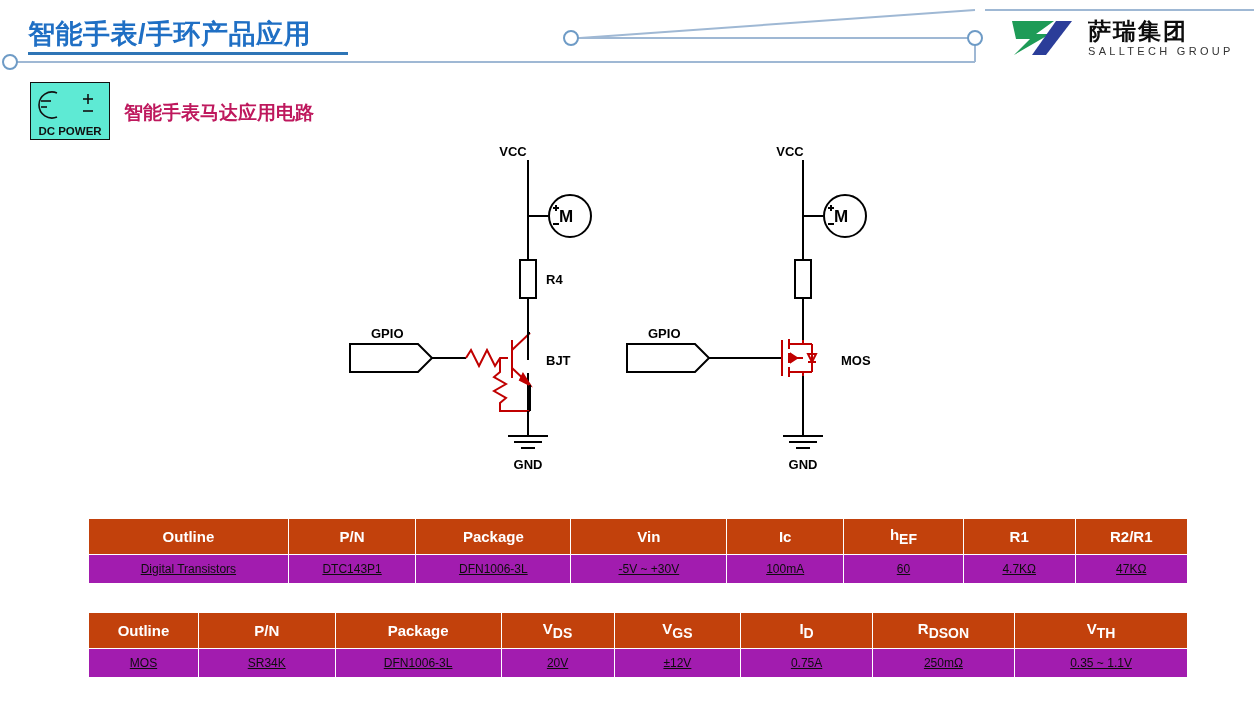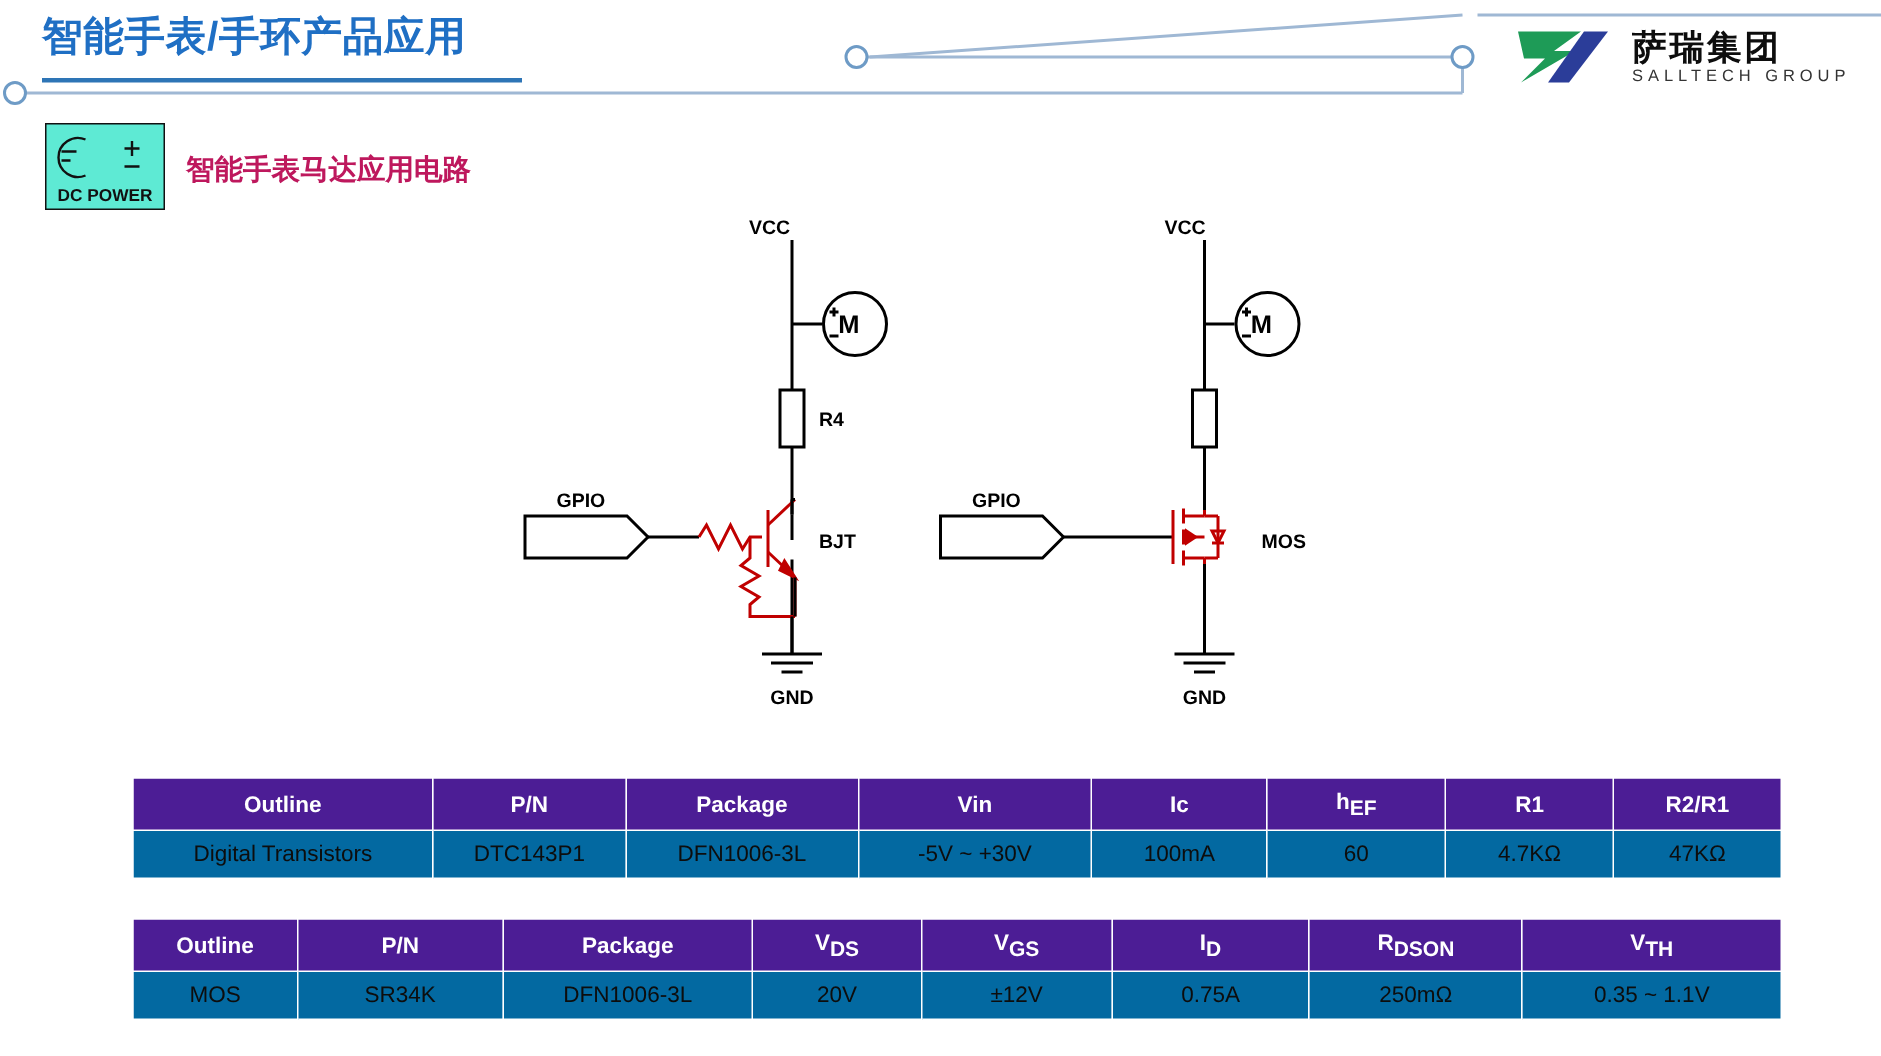--- a/index.html
+++ b/index.html
@@ -13,7 +13,7 @@
   
   .header{position:absolute;left:0;top:0;width:1254px;height:80px;}
   .title{
-    position:absolute;left:28px;top:6px;
+    position:absolute;left:28px;top:16px;
     font-size:27px;font-weight:bold;color:#1F6FC4;
     letter-spacing:0.5px;
   }

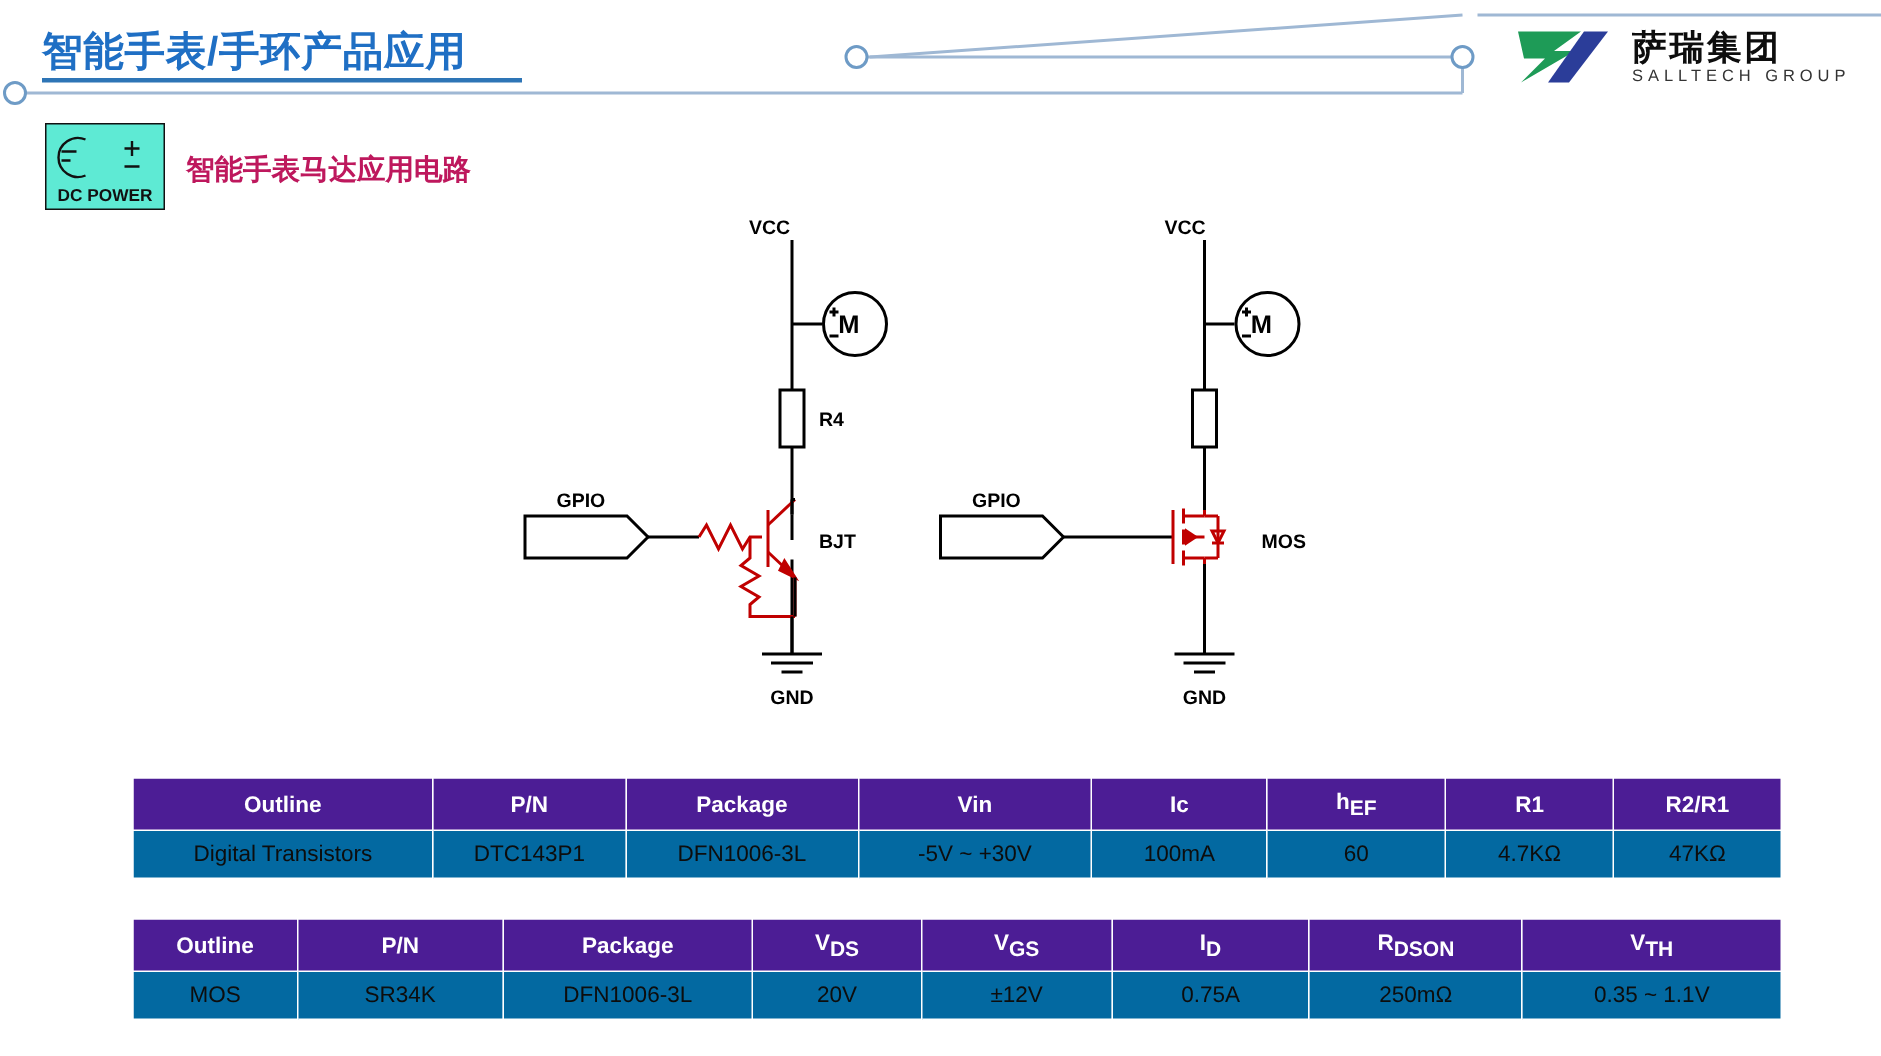--- a/index.html
+++ b/index.html
@@ -51,7 +51,7 @@
   
   .tbl{position:absolute;border-collapse:collapse;}
   .tbl th{
-    background:#4c1d95;color:#fff;font-weight:bold;
+    background:#c2410c;color:#fff;font-weight:bold;
     border:1px solid #ffffff;
     text-align:center;
     font-size:15px;

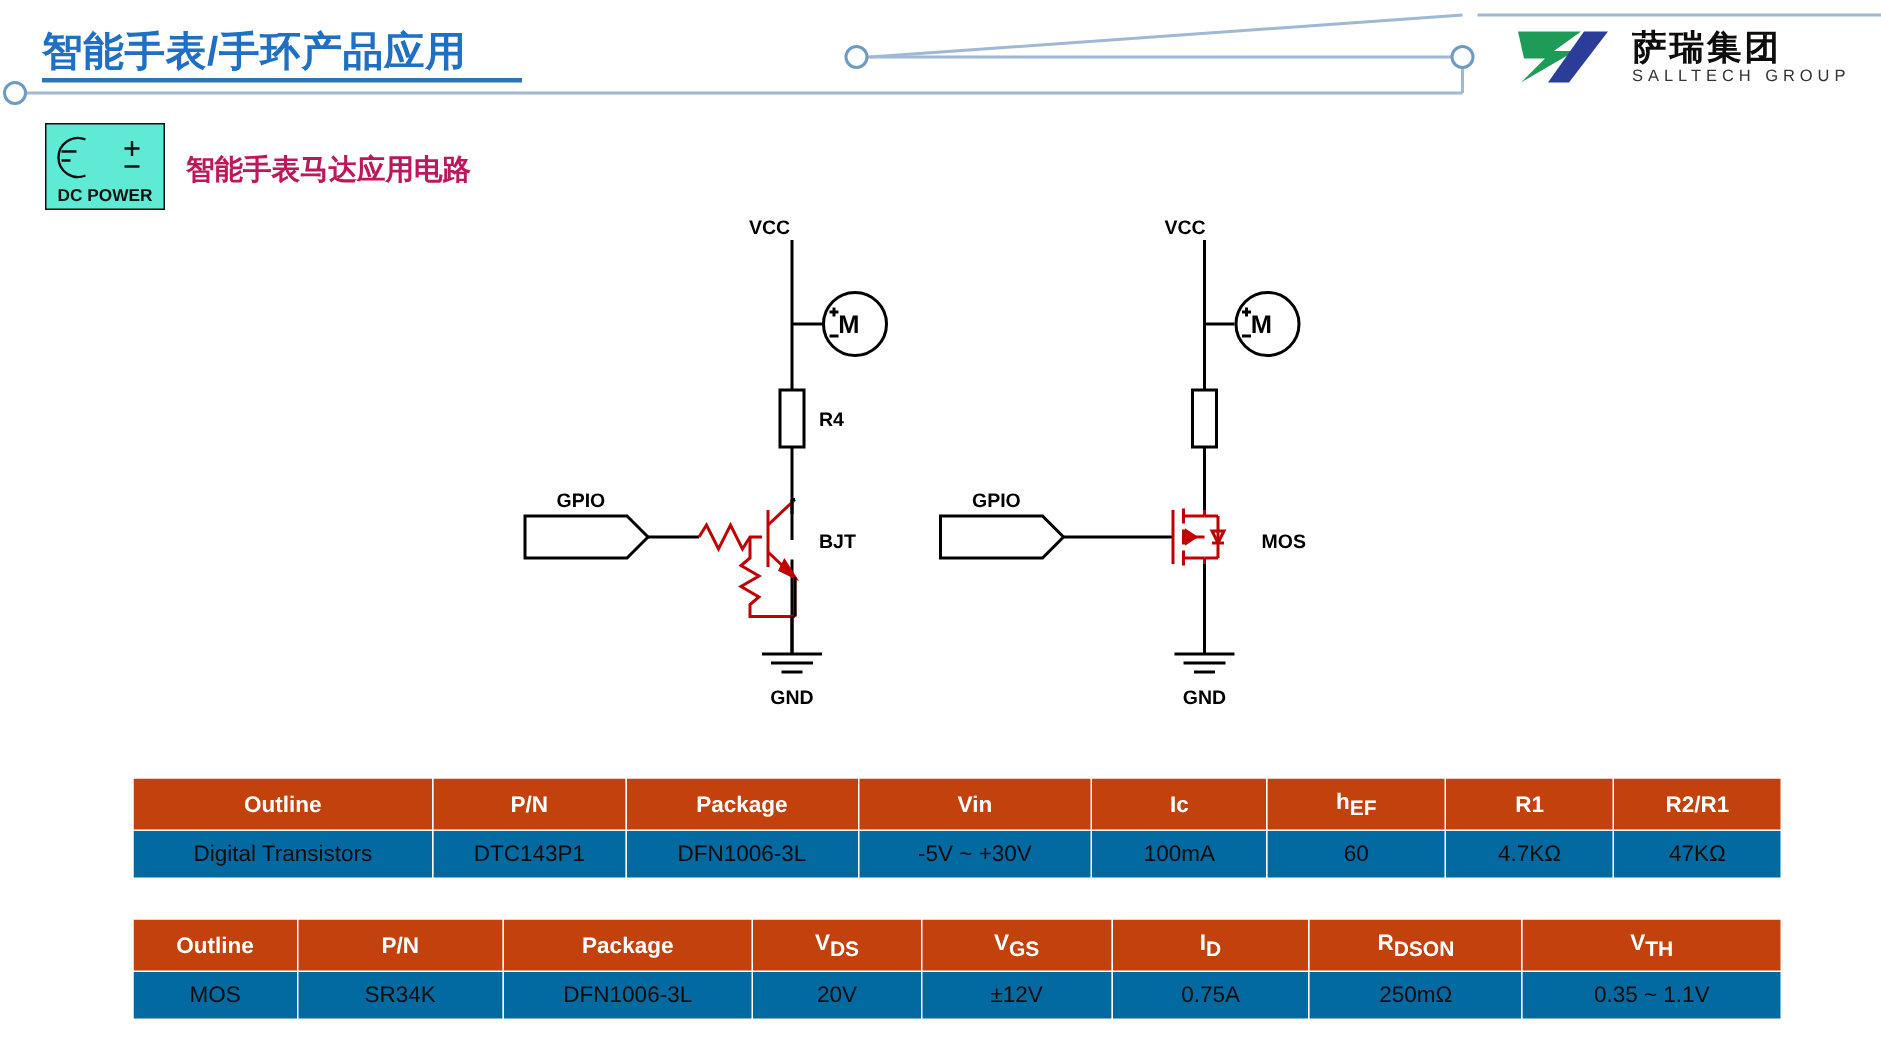--- a/index.html
+++ b/index.html
@@ -59,11 +59,12 @@
     margin-top:32px;
   }
   .tbl td{
-    background:#0369a1;color:#0d0d0d;
+    background:#a21caf;color:#0d0d0d;
     border:1px solid #ffffff;
     text-align:center;
-    font-size:15px;
+    font-size:12px;
     padding:7px 4px;
+    text-decoration:underline;
   }
   #table1{left:88px;top:518px;width:1100px;}
   #table2{left:88px;top:612px;width:1100px;}

